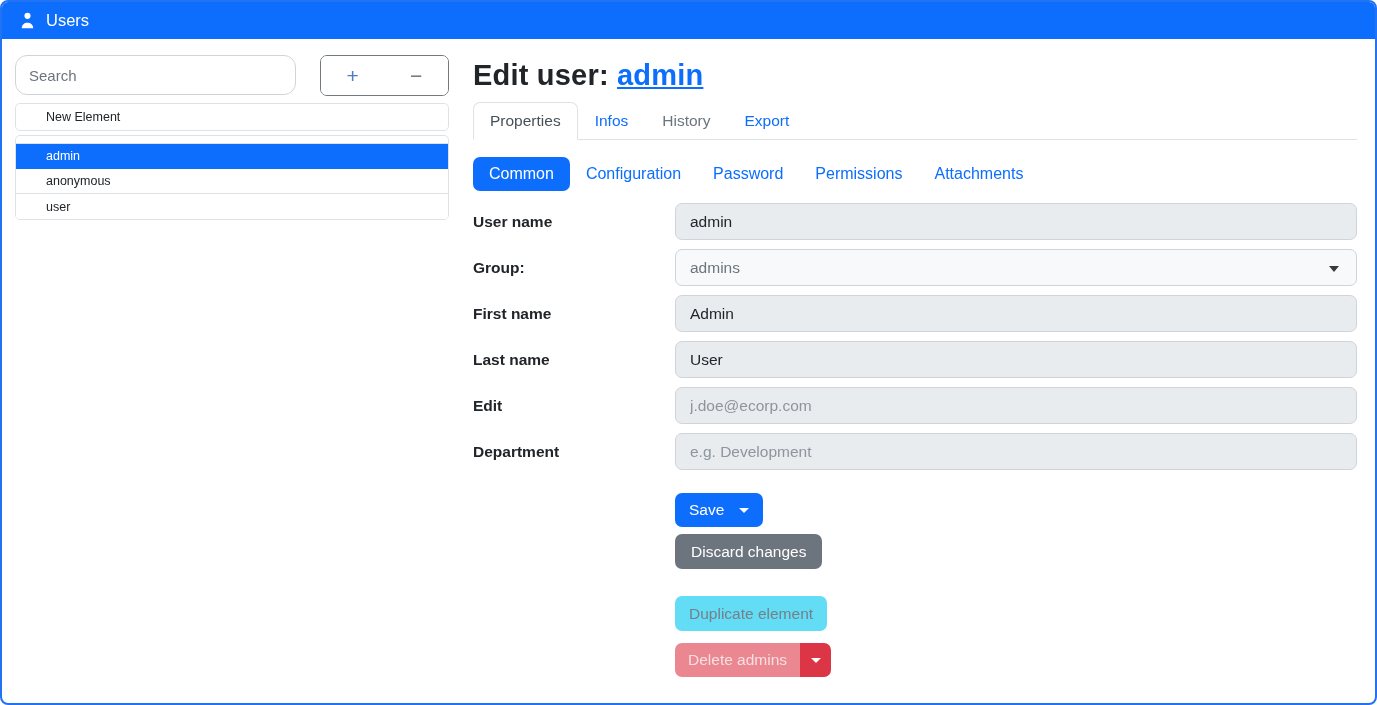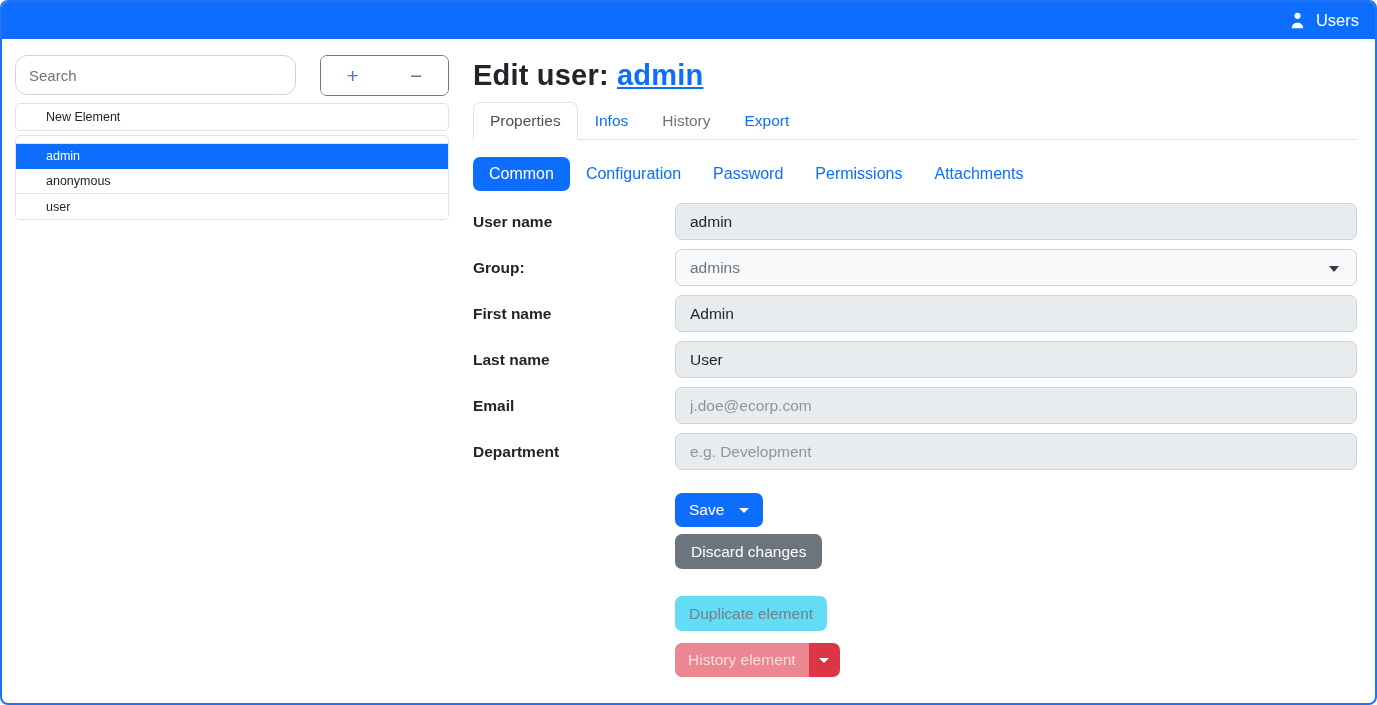--- a/index.html
+++ b/index.html
@@ -22,7 +22,7 @@
     flex: none; height: 37px;
     background: #0d6efd;
     display: flex; align-items: center;
-    padding: 0 16px; gap: 9px; justify-content: flex-end;
+    padding: 0 16px; gap: 9px;
   }
   .topbar svg { width: 19px; height: 19px; fill: #fff; display: block; }
   .topbar-title { color: #fff; font-size: 16.5px; }

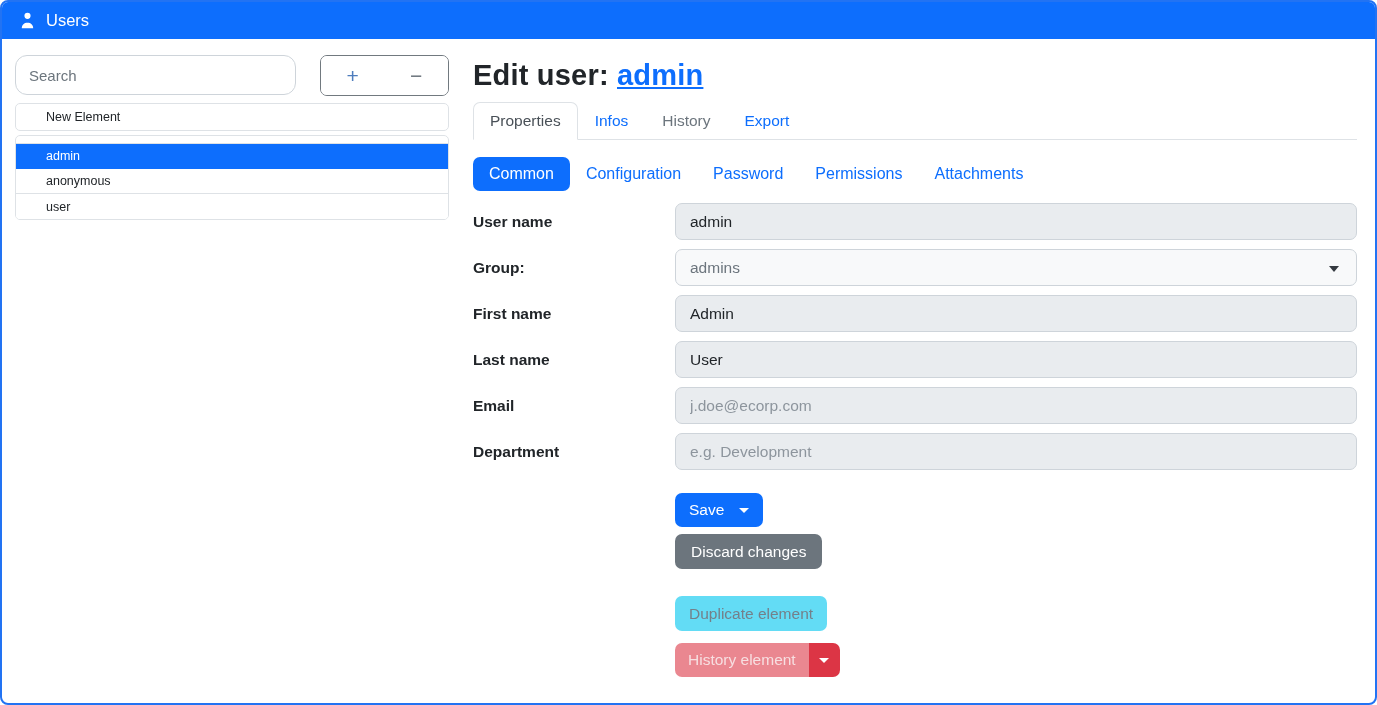--- a/index.html
+++ b/index.html
@@ -233,7 +233,7 @@
         </div>
 
         <div class="form-row">
-          <div class="form-label">Email</div>
+          <div class="form-label">Edit</div>
           <div class="ctrl-wrap">
             <input class="form-control" type="text" placeholder="j.doe@ecorp.com" style="">
           </div>

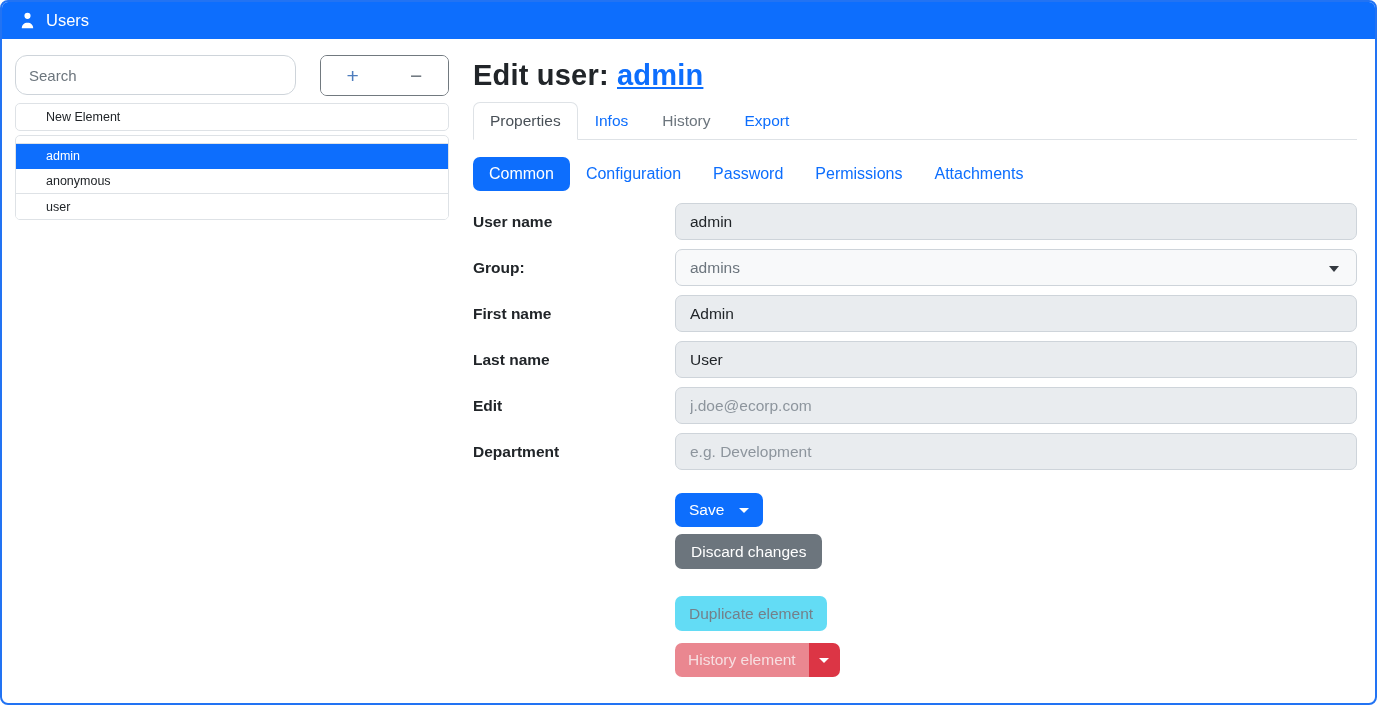--- a/index.html
+++ b/index.html
@@ -261,7 +261,7 @@
           </div>
           <div class="row-delete">
             <span class="split-btn">
-              <button class="btn-delete-main">History element</button>
+              <button class="btn-delete-main">Delete admins</button>
               <button class="btn-delete-caret">
                 <span class="caret-down"></span>
               </button>

